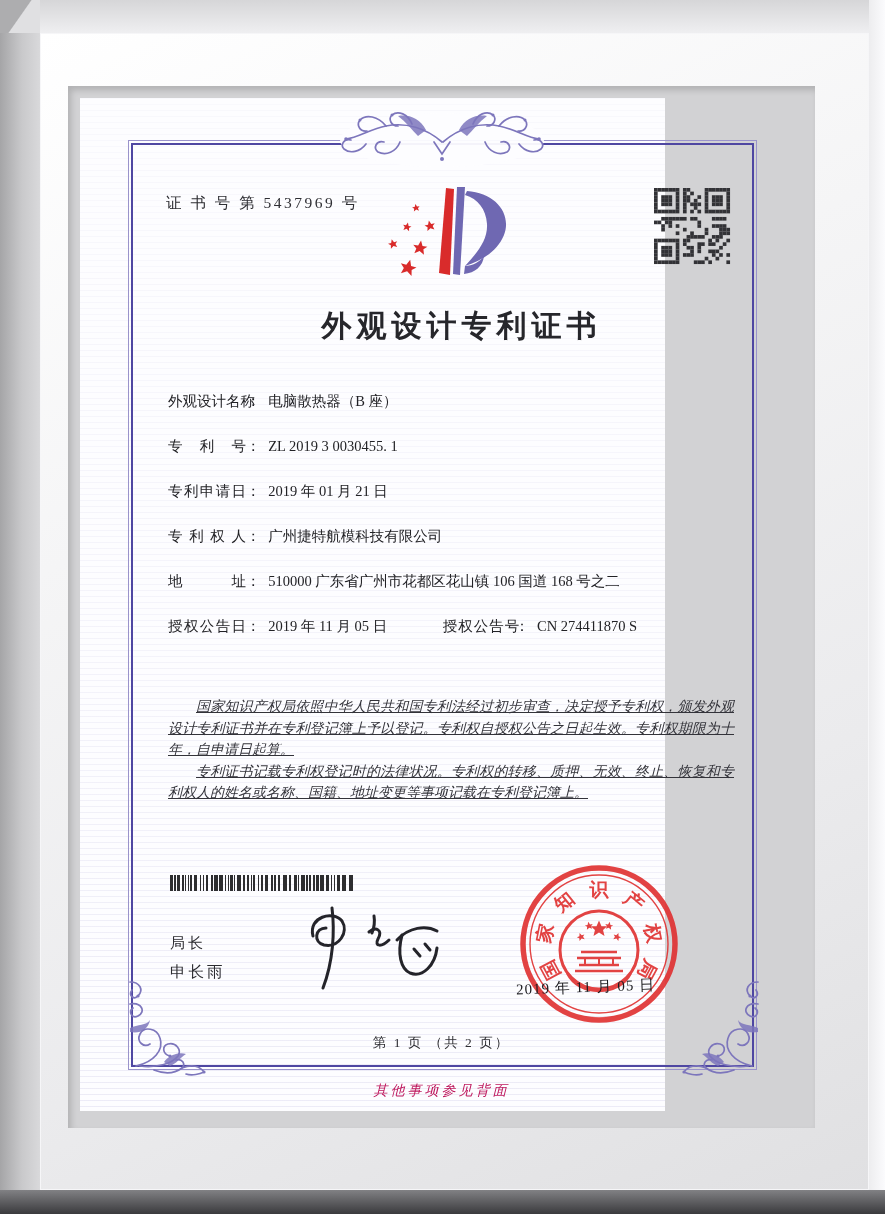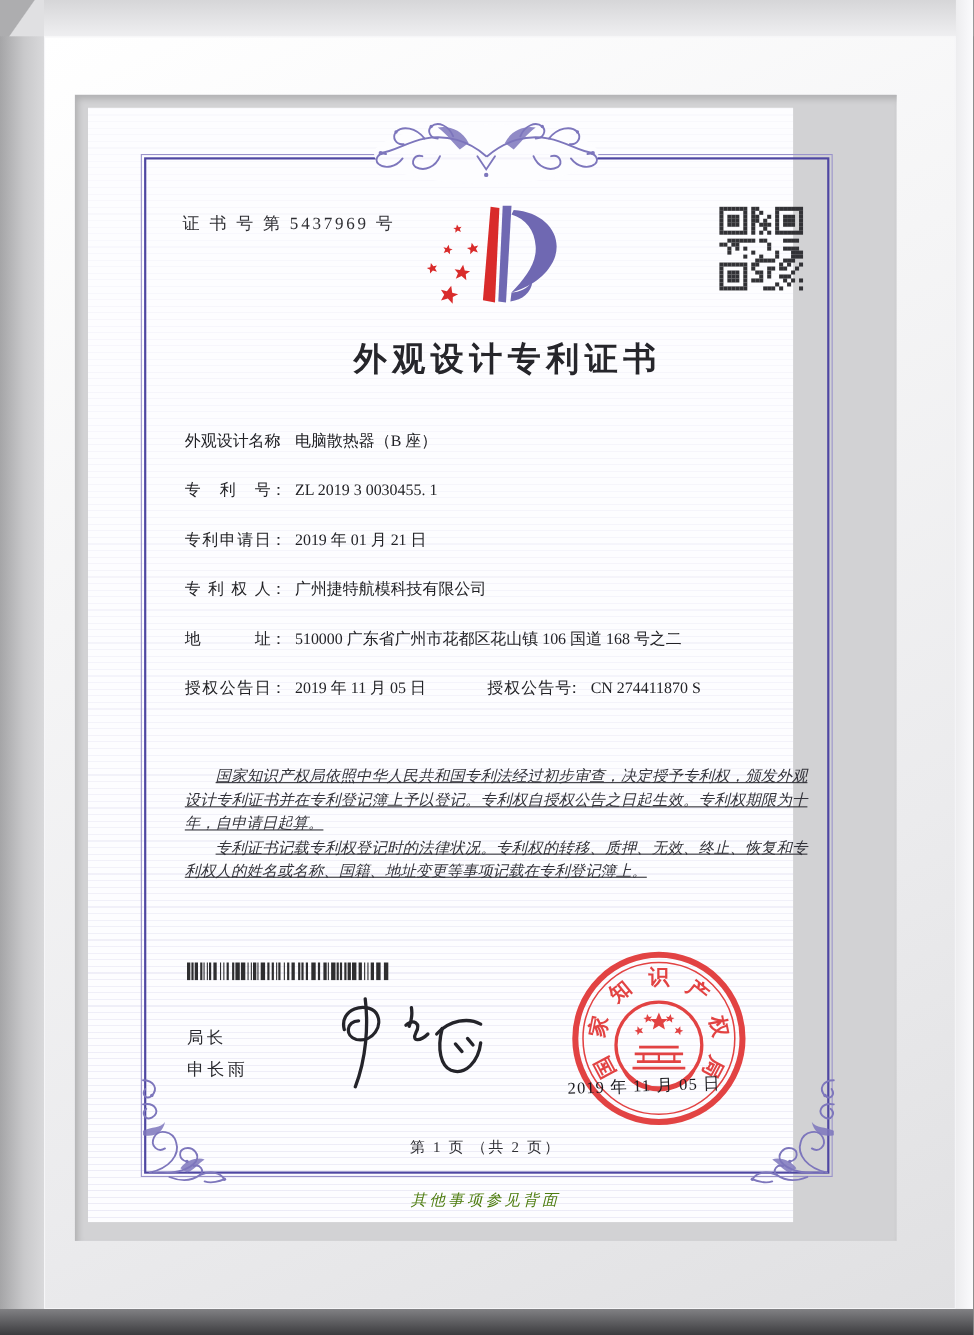--- a/index.html
+++ b/index.html
@@ -17,7 +17,7 @@
   .seam{left:68px;top:86px;width:747px;height:1042px;background:#d2d2d4;
         box-shadow:inset 3px 4px 6px rgba(0,0,0,.16);}
   
-  .paper{left:80px;top:98px;width:641px;height:1013px;background:#fdfdff;}
+  .paper{left:80px;top:98px;width:585px;height:1013px;background:#fdfdff;}
   .paper::before{content:"";position:absolute;inset:0;
         background:repeating-linear-gradient(to bottom,rgba(122,114,186,.13) 0,rgba(122,114,186,.13) 1px,transparent 1px,transparent 6px);
         -webkit-mask-image:linear-gradient(to bottom,rgba(0,0,0,.25),rgba(0,0,0,.55) 55%,rgba(0,0,0,.95));

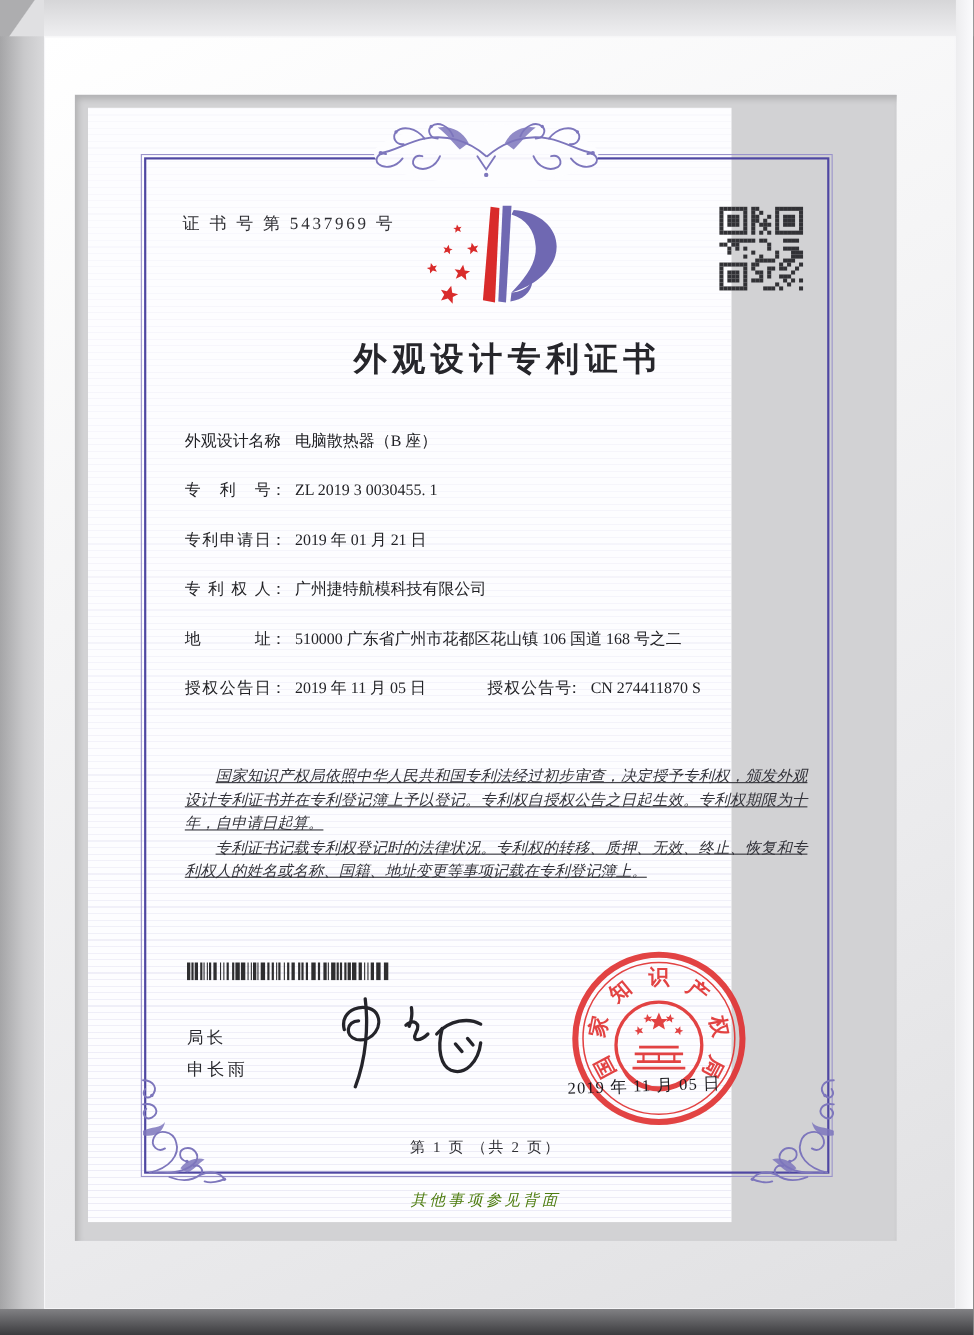--- a/index.html
+++ b/index.html
@@ -60,7 +60,7 @@
              transform:rotate(-2deg);font-weight:500;}
   .page-info{left:48px;top:936px;width:627px;text-align:center;font-size:13.5px;letter-spacing:2px;color:#2e2e33;}
   .back-note{left:48px;top:984px;width:627px;text-align:center;font-size:14px;letter-spacing:3px;
-             color:#4d7c0f;font-style:italic;}
+             color:#be185d;font-style:italic;}
   
   .logo{left:300px;top:84px;}
   .logo-red{fill:var(--logo-red,#d92b2b);}

